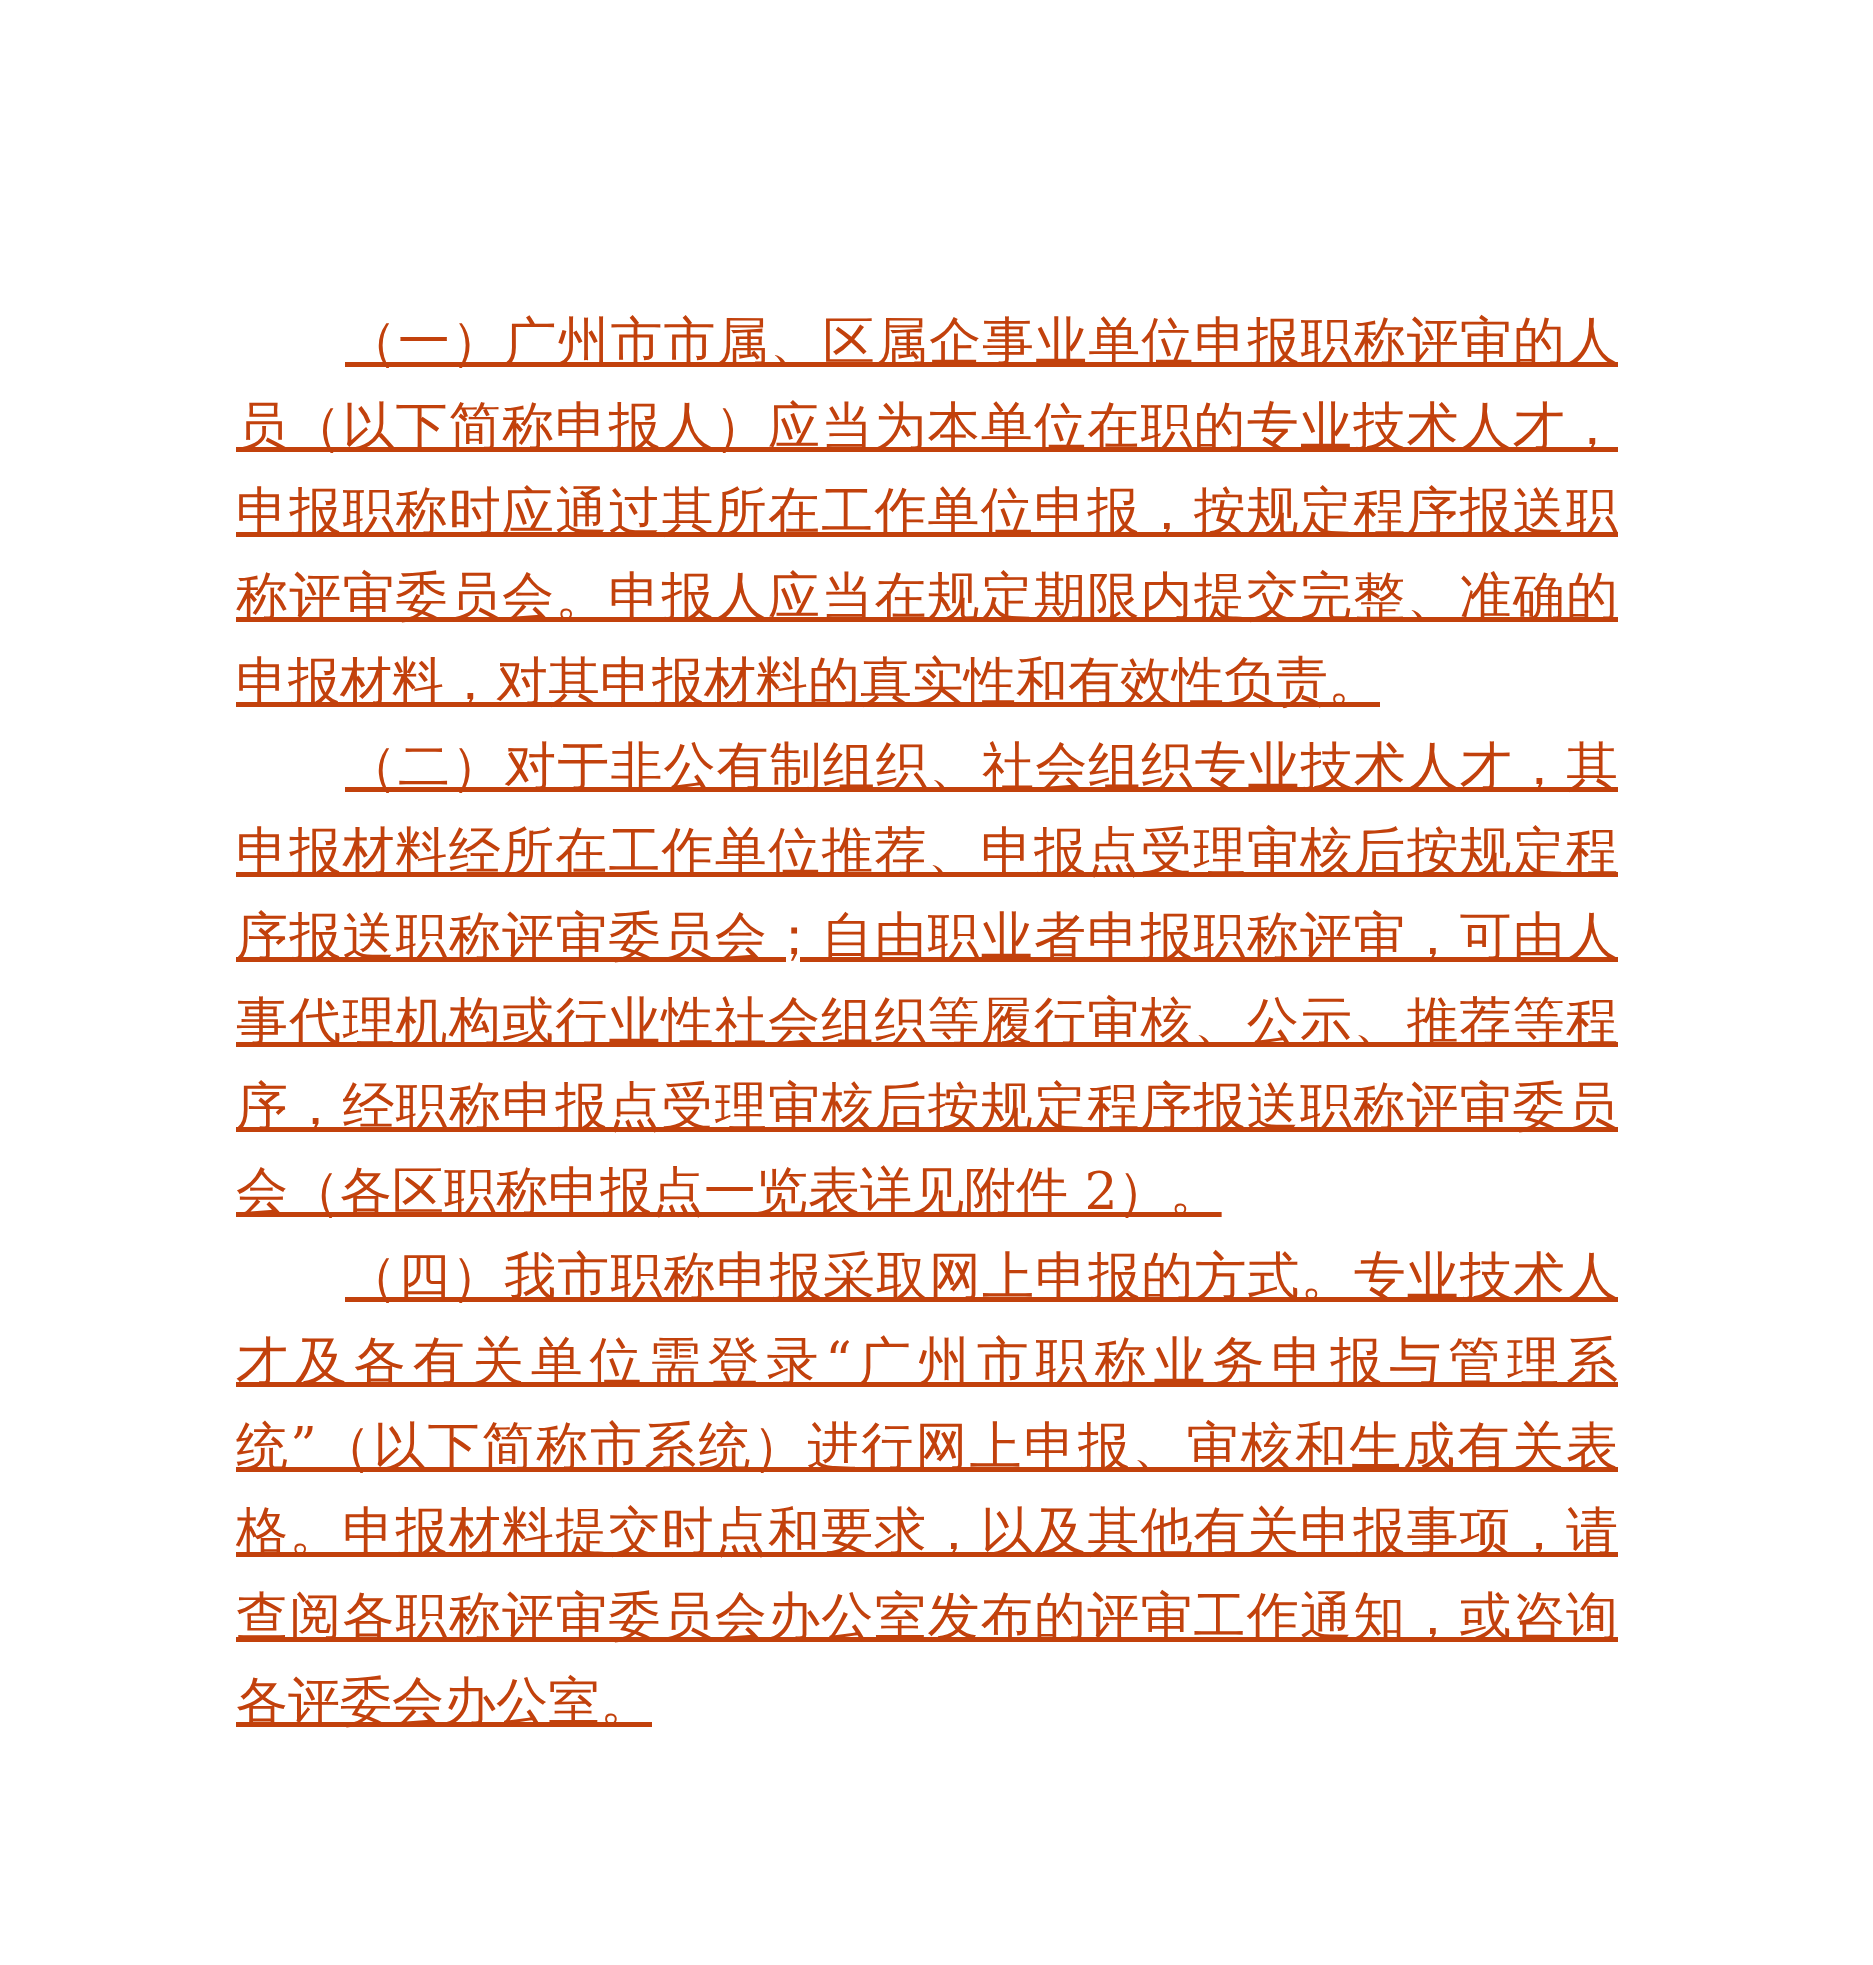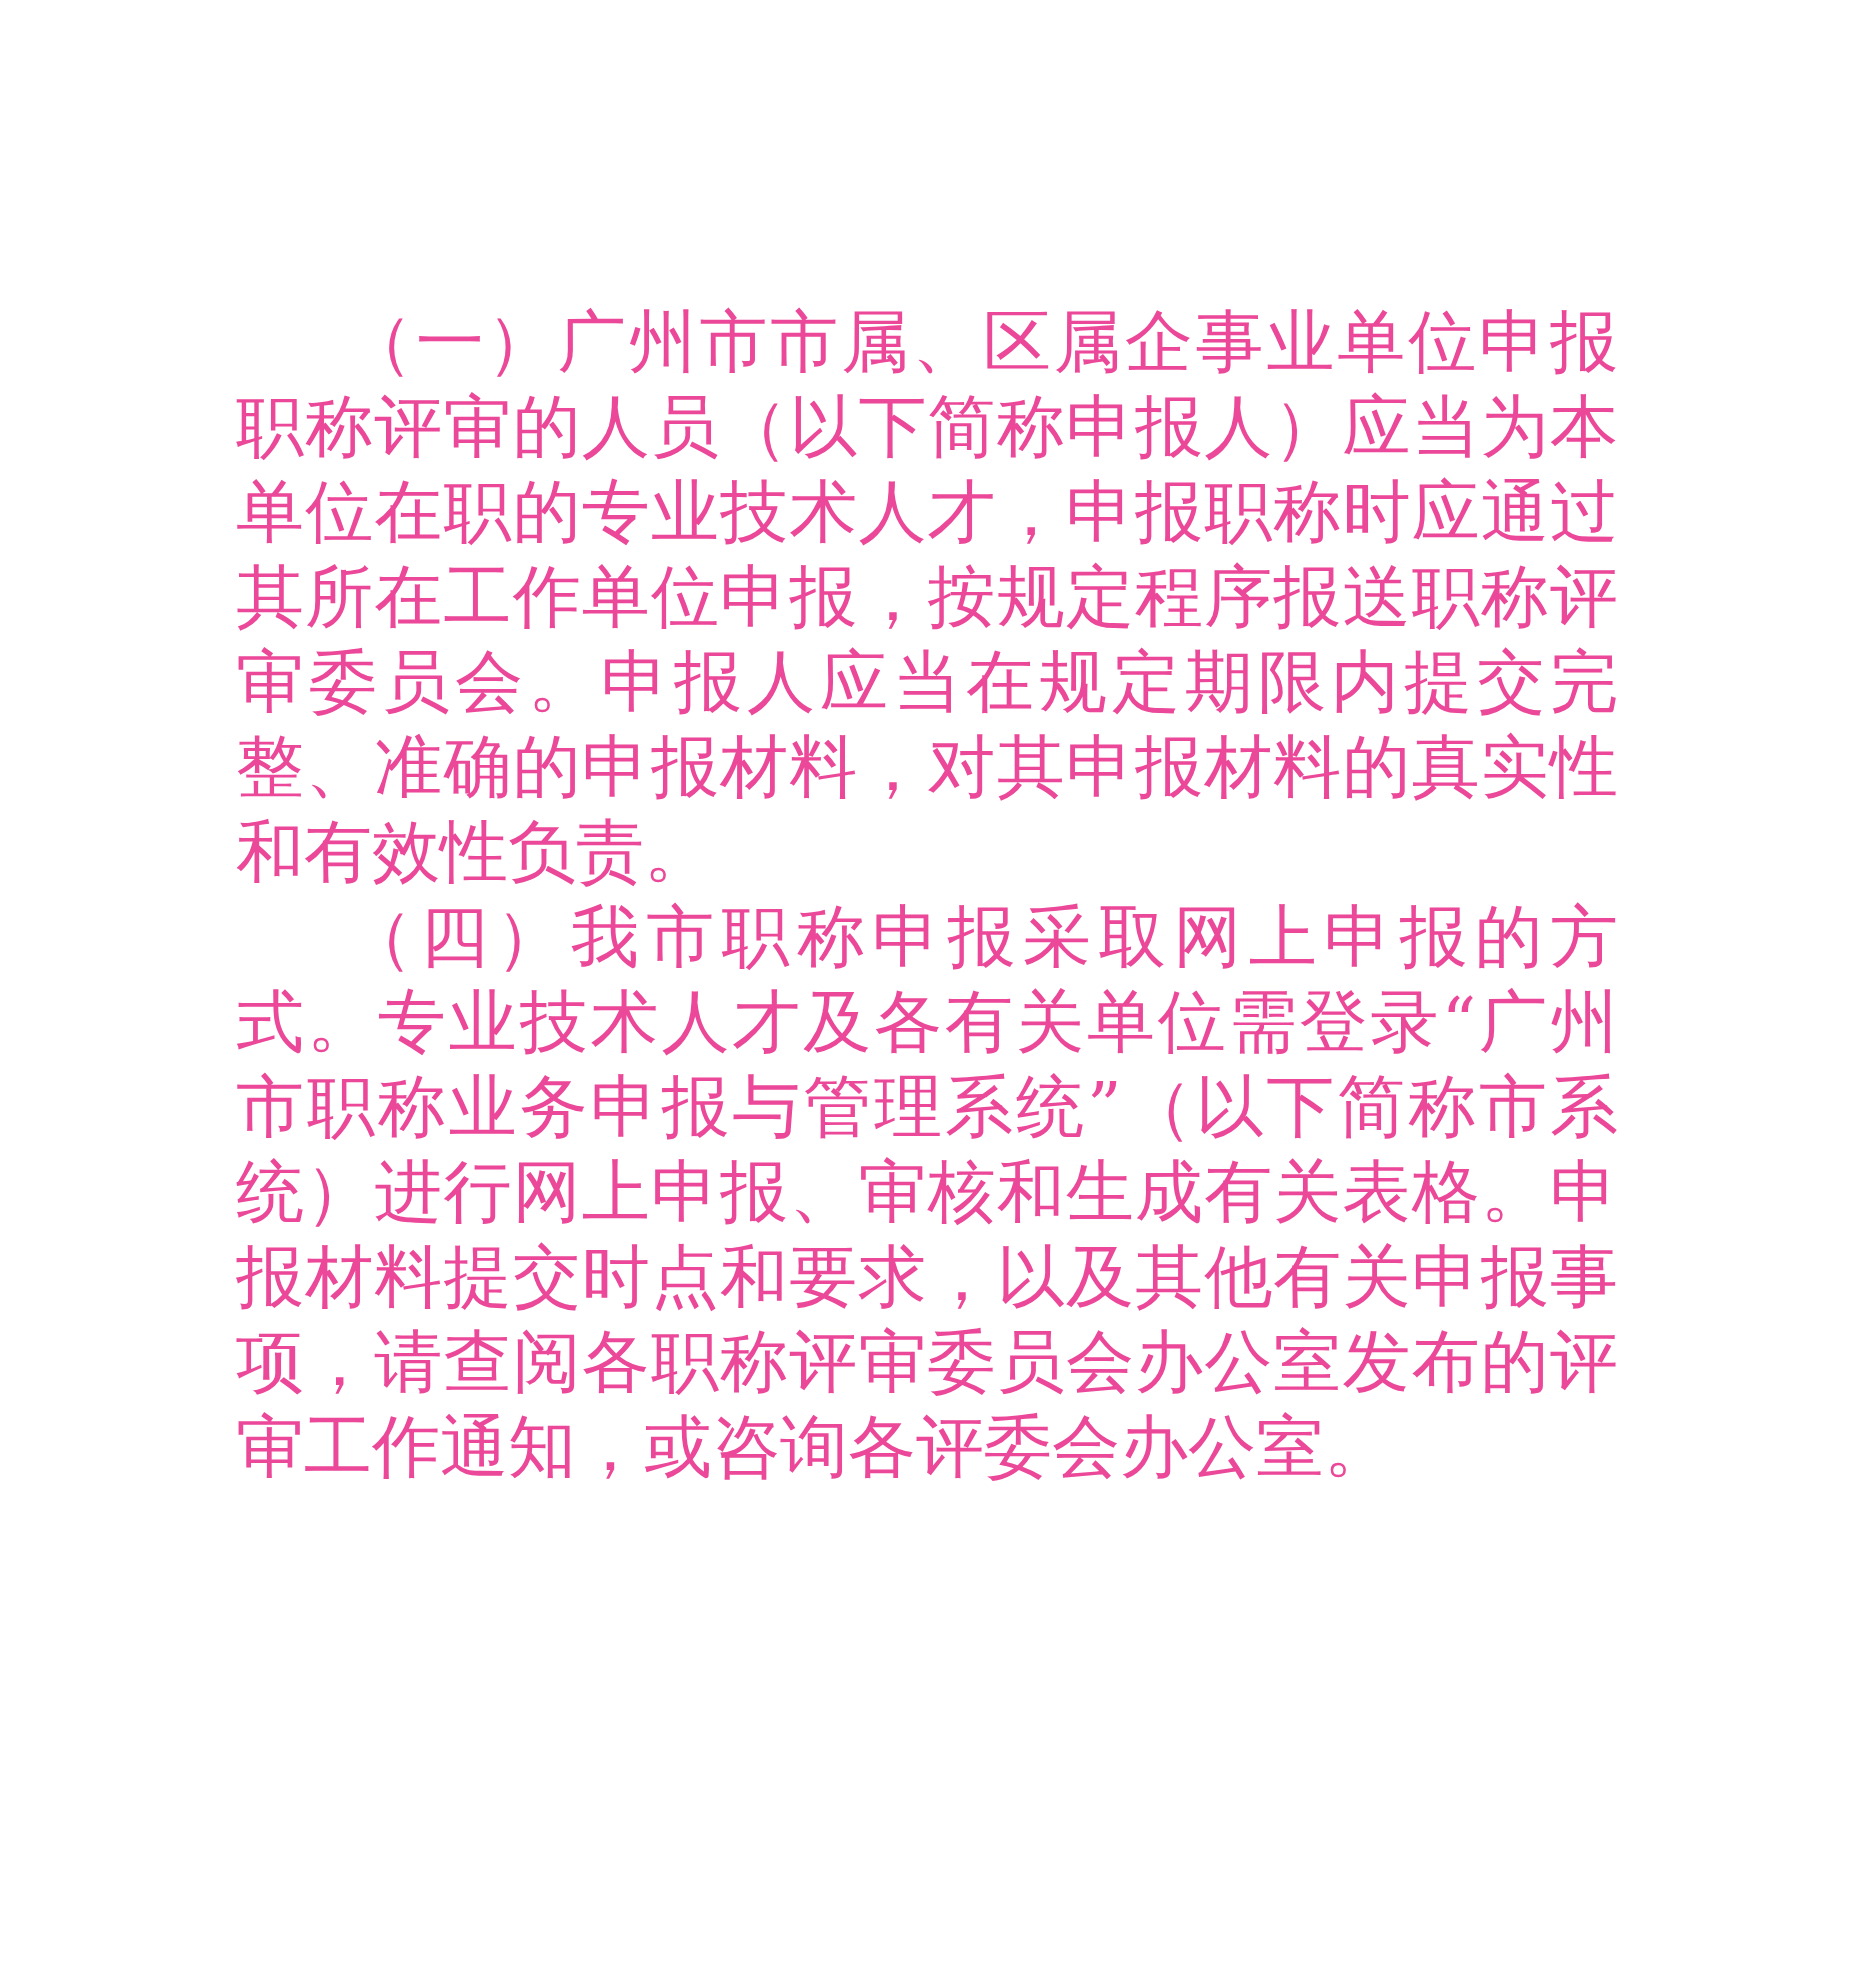--- a/index.html
+++ b/index.html
@@ -25,9 +25,9 @@
 
   .para {
     font-family: "DejaVu Serif", "Liberation Serif", serif;
-    font-size: 68px;
+    font-size: 52px;
     line-height: 85px;
-    color: #ec4899;
+    color: #c2410c;
     text-align: justify;
     text-justify: inter-character;
     text-indent: 109px;
@@ -36,6 +36,7 @@
     white-space: normal;
     word-break: break-all;
     font-weight: 400;
+    text-decoration: underline;
   }
 
   .para + .para {

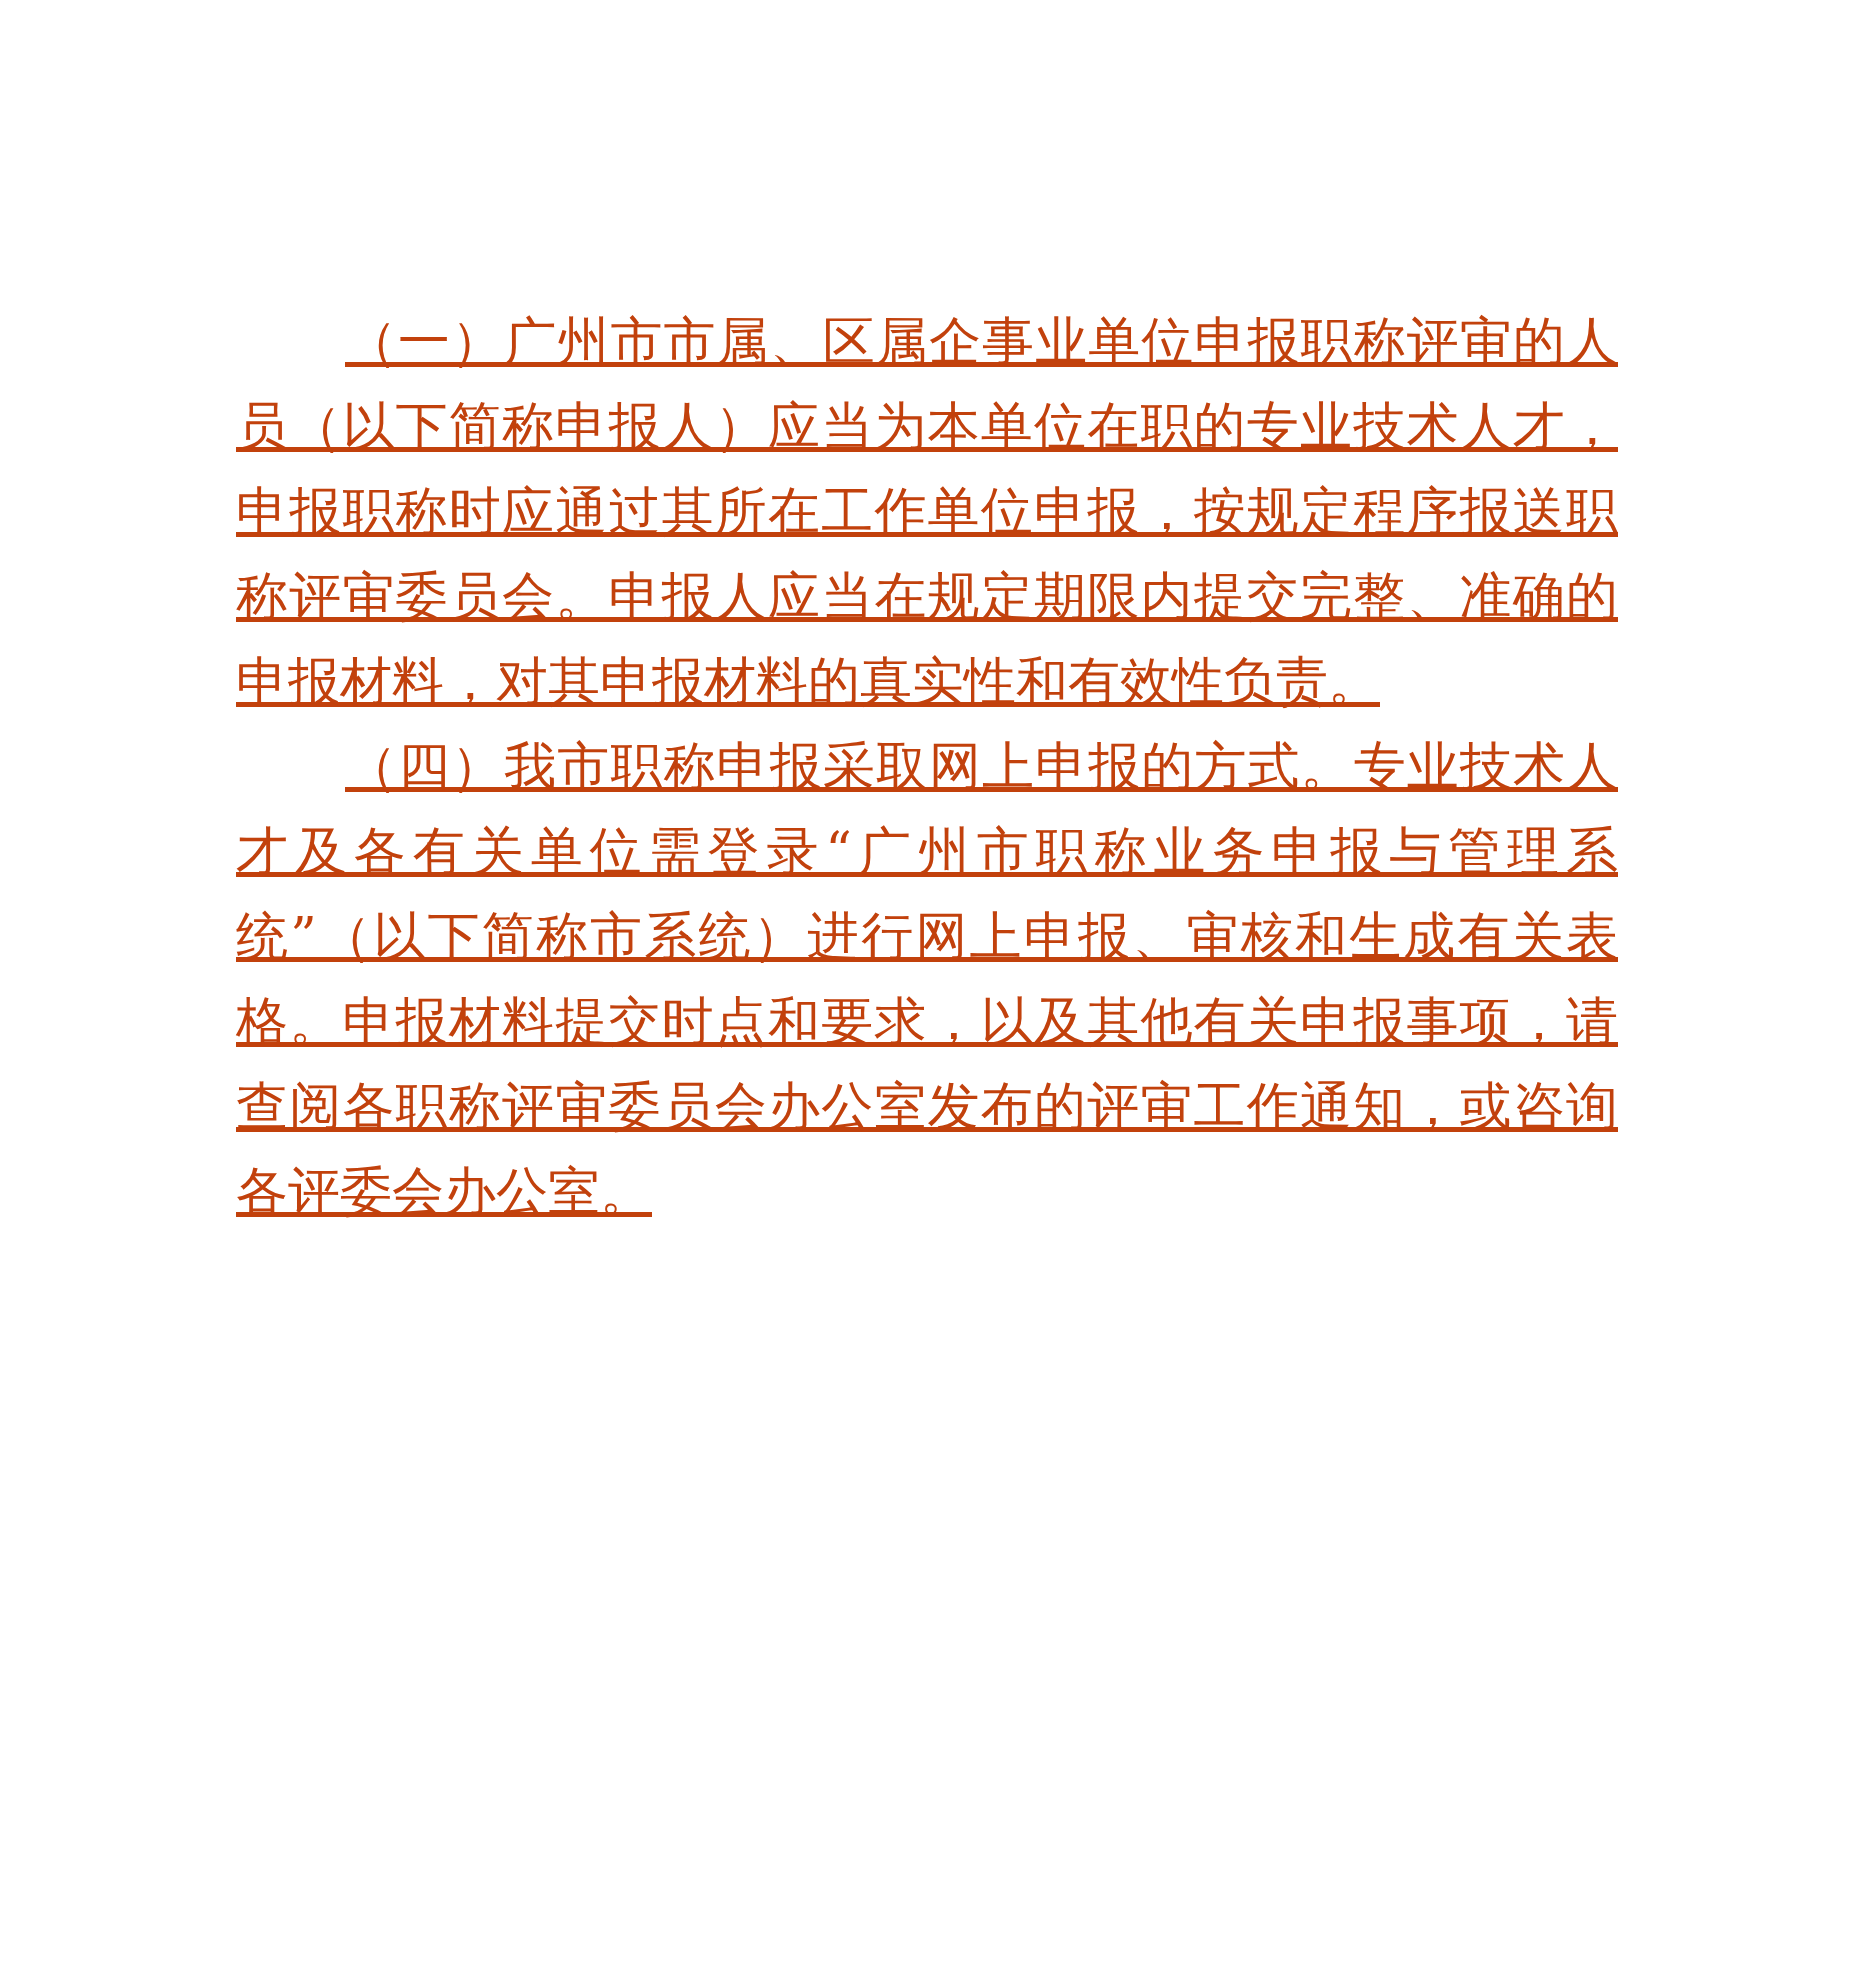--- a/index.html
+++ b/index.html
@@ -52,6 +52,7 @@
 
     <p class="para">（一）广州市市属、区属企事业单位申报职称评审的人员（以下简称申报人）应当为本单位在职的专业技术人才，申报职称时应通过其所在工作单位申报，按规定程序报送职称评审委员会。申报人应当在规定期限内提交完整、准确的申报材料，对其申报材料的真实性和有效性负责。</p>
 
+    <p class="para">（二）对于非公有制组织、社会组织专业技术人才，其申报材料经所在工作单位推荐、申报点受理审核后按规定程序报送职称评审委员会；自由职业者申报职称评审，可由人事代理机构或行业性社会组织等履行审核、公示、推荐等程序，经职称申报点受理审核后按规定程序报送职称评审委员会（各区职称申报点一览表详见附件 2）。</p>
 
 
     <p class="para">（四）我市职称申报采取网上申报的方式。专业技术人才及各有关单位需登录“广州市职称业务申报与管理系统”（以下简称市系统）进行网上申报、审核和生成有关表格。申报材料提交时点和要求，以及其他有关申报事项，请查阅各职称评审委员会办公室发布的评审工作通知，或咨询各评委会办公室。</p>

